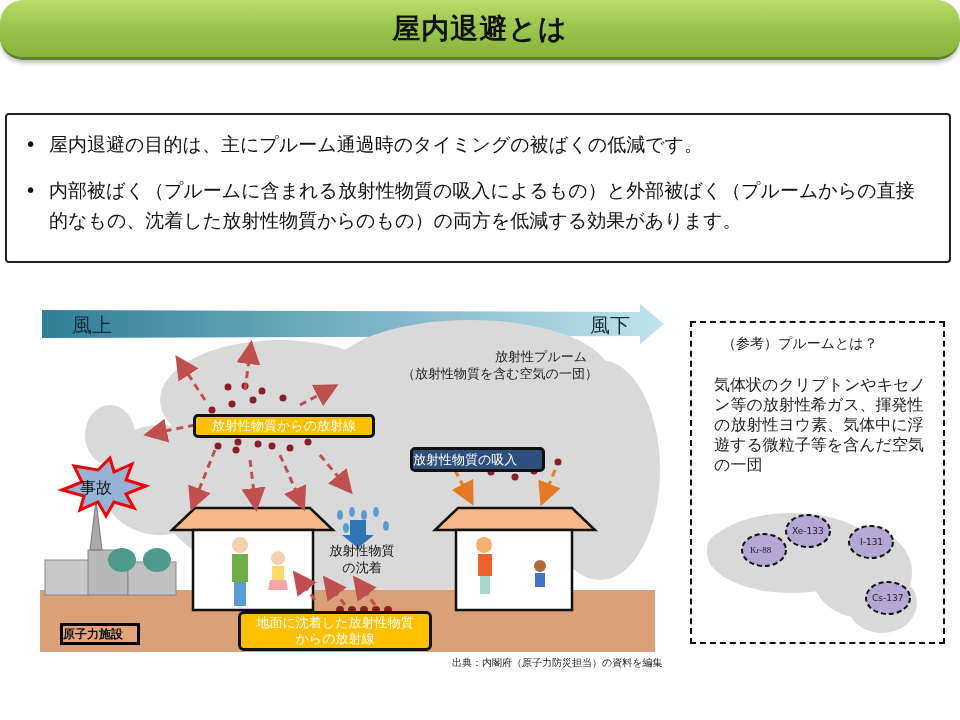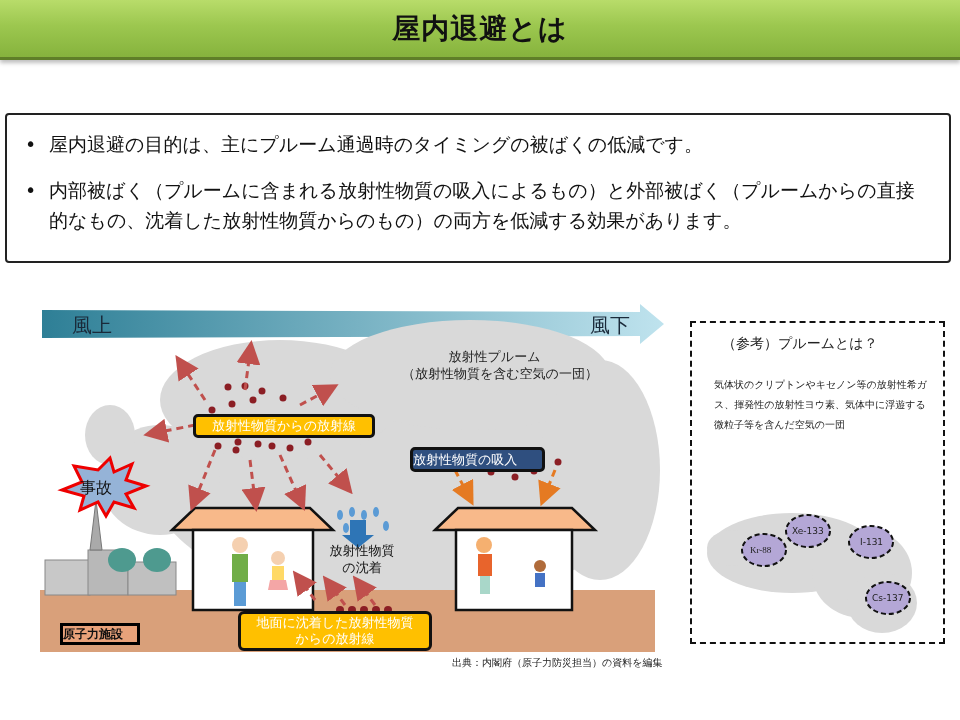--- a/index.html
+++ b/index.html
@@ -4,7 +4,7 @@
 <style>
   html,body{margin:0;padding:0;}
   body{width:960px;height:720px;background:#ffffff;position:relative;overflow:hidden;font-family:"DejaVu Sans","Liberation Sans",sans-serif;color:#111;}
-  .title-bar{position:absolute;left:0;top:0;width:960px;height:57px;background:linear-gradient(#b8dc6a 0%,#9cc74f 45%,#86b33d 100%);border-bottom:3px solid #5f7f28;box-shadow:0 3px 4px rgba(0,0,0,.25);display:flex;align-items:center;justify-content:center;}
+  .title-bar{position:absolute;left:0;top:0;width:960px;height:57px;background:linear-gradient(#b8dc6a 0%,#9cc74f 45%,#86b33d 100%);border-bottom:3px solid #5f7f28;box-shadow:0 3px 4px rgba(0,0,0,.25);display:flex;align-items:center;justify-content:center;border-radius:23px;}
   .title-bar h1{margin:0;font-size:28px;font-weight:bold;letter-spacing:1px;color:#111;}
   .summary-box{position:absolute;left:5px;top:113px;width:946px;height:150px;border:2.5px solid #222;border-radius:4px;box-sizing:border-box;padding:14px 18px 0 14px;font-size:19px;line-height:30px;}
   .summary-box ul{margin:0;padding:0;list-style:none;}

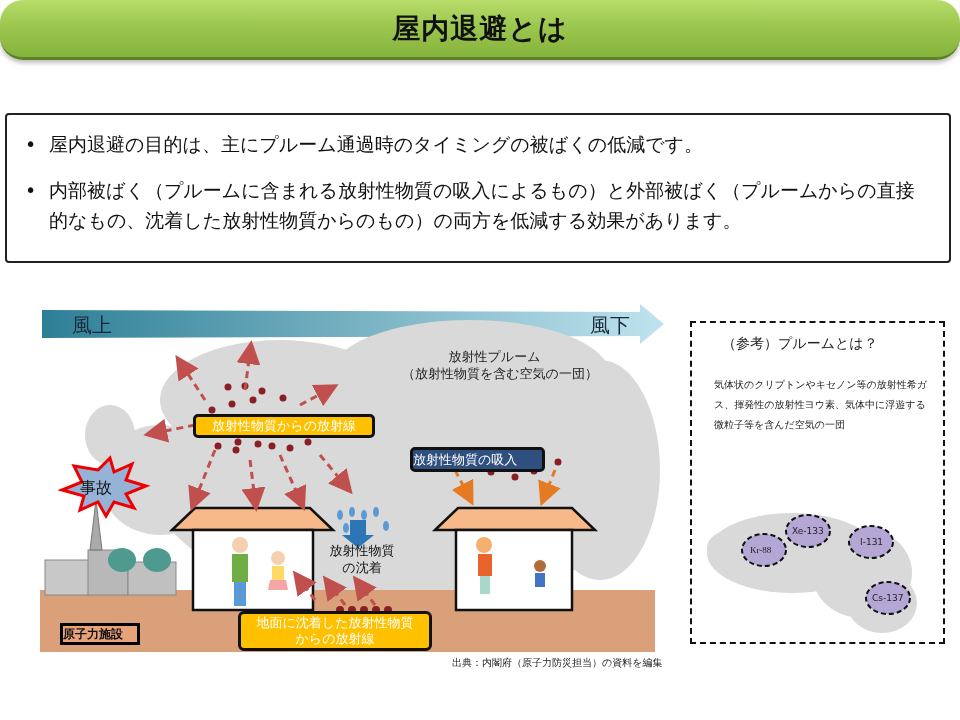--- a/index.html
+++ b/index.html
@@ -15,7 +15,7 @@
   .lbl{position:absolute;white-space:nowrap;}
   .wind-up{left:72px;top:22px;font-size:20px;color:#1a2a3a;}
   .wind-down{left:590px;top:22px;font-size:20px;color:#1a2a3a;}
-  .plume-title{left:402px;top:58px;width:185px;text-align:center;font-size:13px;line-height:17px;color:#222;}
+  .plume-title{left:402px;top:58px;width:185px;text-align:right;font-size:13px;line-height:17px;color:#222;}
   .callout-rad{left:193px;top:124px;width:182px;height:24px;background:#ffc000;border:3px solid #111;border-radius:5px;box-sizing:border-box;color:#fff;font-size:13px;text-align:center;line-height:18px;}
   .callout-inhale{left:410px;top:157px;width:135px;height:25px;background:#2f4f7f;border:3px solid #111;border-radius:5px;box-sizing:border-box;color:#fff;font-size:13px;text-align:left;line-height:19px;}
   .accident{left:80px;top:188px;font-size:16px;color:#111;}

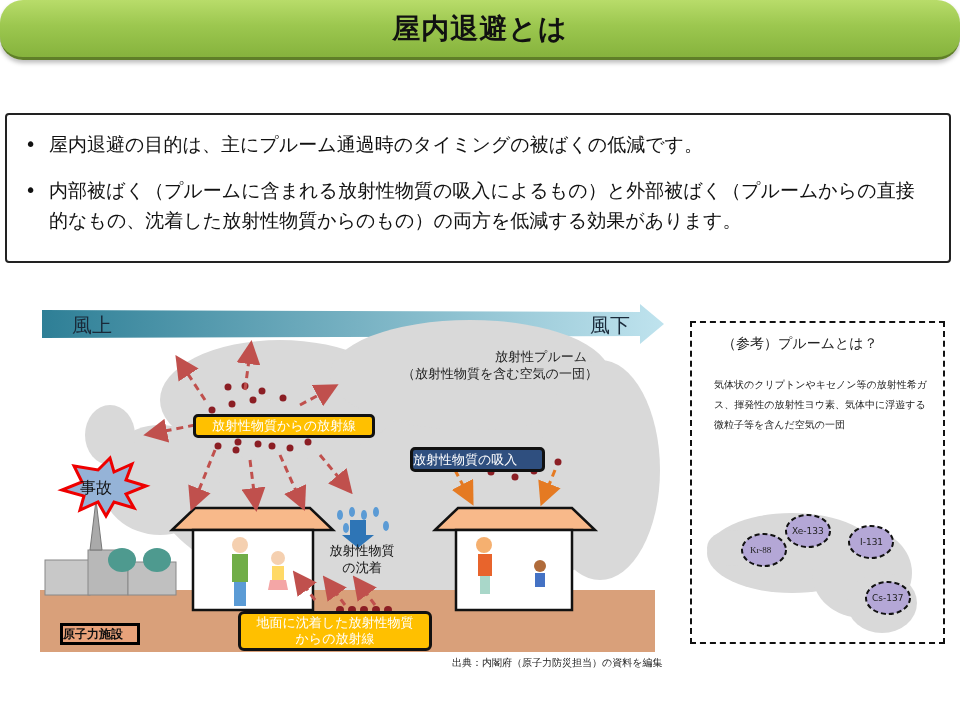--- a/index.html
+++ b/index.html
@@ -25,7 +25,7 @@
   .source{position:absolute;left:452px;top:656px;font-size:10px;color:#222;white-space:nowrap;}
   .ref-box{position:absolute;left:690px;top:321px;width:255px;height:323px;border:2px dashed #111;box-sizing:border-box;}
   .ref-title{position:absolute;left:30px;top:12px;font-size:14px;color:#222;white-space:nowrap;}
-  .ref-body{position:absolute;left:22px;top:52px;width:215px;font-size:10px;line-height:20px;color:#222;}
+  .ref-body{position:absolute;left:22px;top:52px;width:215px;font-size:16px;line-height:20px;color:#222;}
   .ref-box svg{position:absolute;left:0;top:170px;}
   .nuclide{position:absolute;font-size:9px;color:#222;}
 </style>

